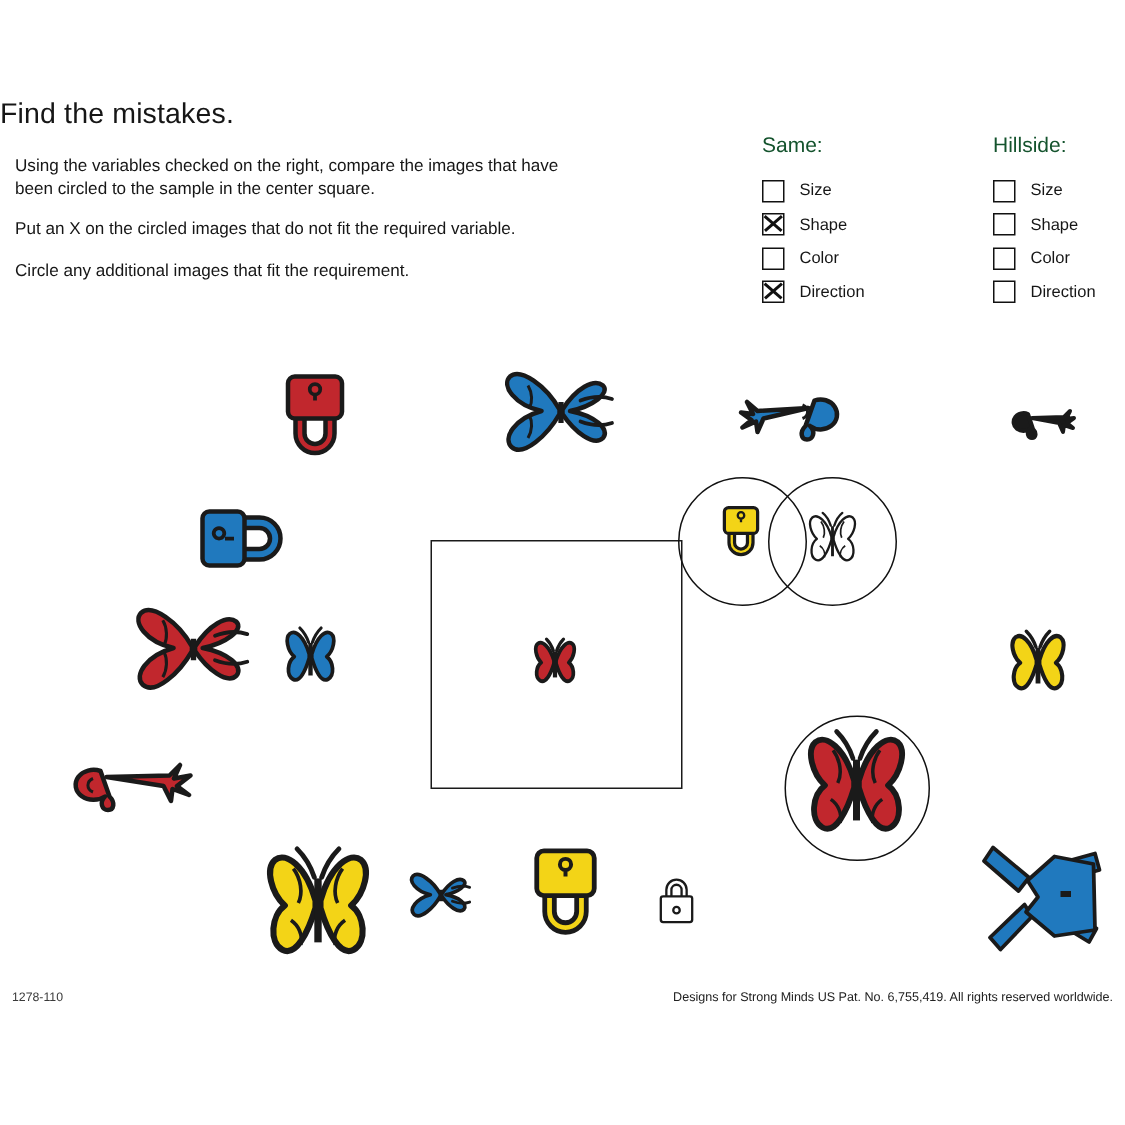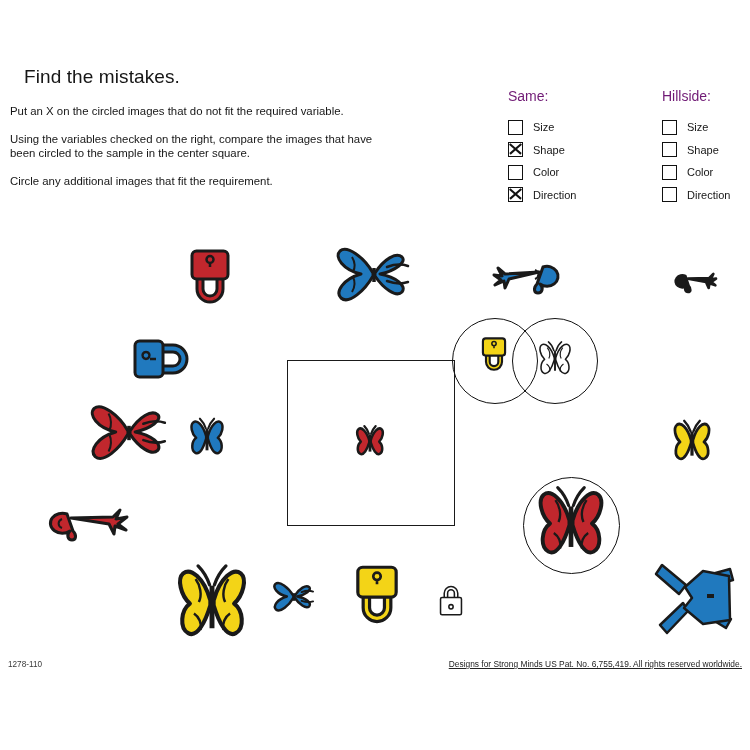--- a/index.html
+++ b/index.html
@@ -15,7 +15,7 @@
 
   
   .title{
-    position:absolute;left:24px;top:66px;
+    position:absolute;left:0;top:66px;
     font-size:19px;font-weight:400;letter-spacing:.1px;color:#161616;
   }
   .instructions{position:absolute;left:10px;top:104px;width:380px;}

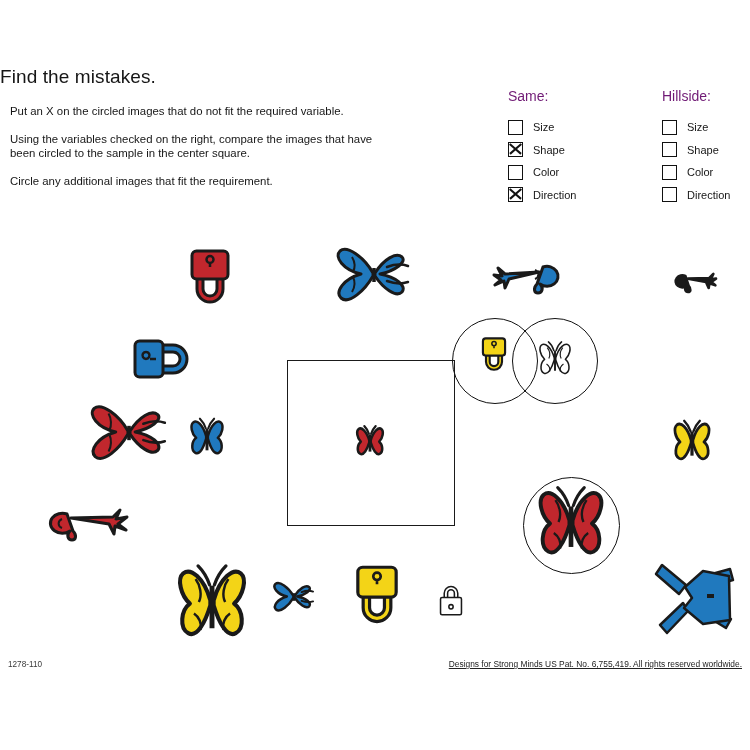--- a/index.html
+++ b/index.html
@@ -28,7 +28,7 @@
   .col{position:absolute;}
   .col-same{left:508px;top:88px;}
   .col-diff{left:662px;top:88px;}
-  .col-head{font-size:14px;color:#701a75;margin-bottom:12px;}
+  .col-head{font-size:14px;color:#14532d;margin-bottom:12px;}
   .cb-row{display:flex;align-items:center;height:22.5px;}
   .cb{
     width:13px;height:13px;border:1.6px solid #111;

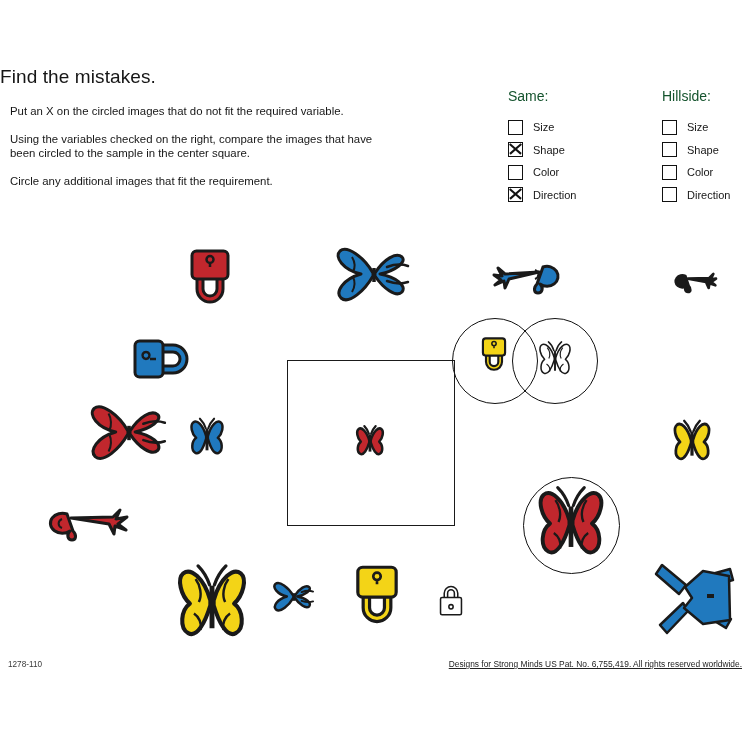--- a/index.html
+++ b/index.html
@@ -78,8 +78,8 @@
   <div class="title">Find the mistakes.</div>
 
   <div class="instructions">
+    <p class="instr">Using the variables checked on the right, compare the images that have been circled to the sample in the center square.</p>
     <p class="instr">Put an X on the circled images that do not fit the required variable.</p>
-    <p class="instr">Using the variables checked on the right, compare the images that have been circled to the sample in the center square.</p>
     <p class="instr last">Circle any additional images that fit the requirement.</p>
   </div>
 

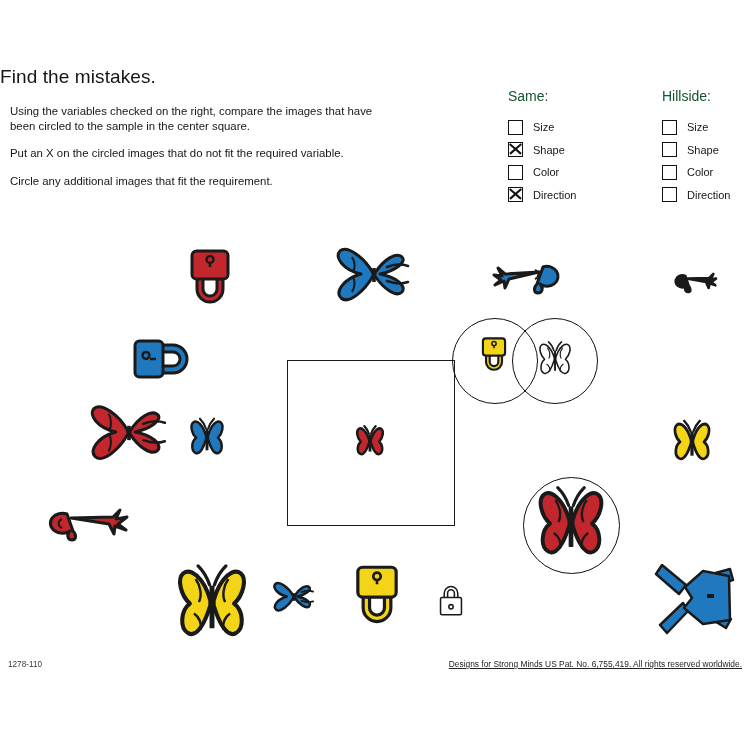--- a/index.html
+++ b/index.html
@@ -63,7 +63,7 @@
   }
   .footer-line1{
     position:absolute;right:8px;top:659px;font-size:8.4px;color:#222;
-    text-align:right;white-space:nowrap;text-decoration:underline;
+    text-align:right;white-space:nowrap;
   }
   .footer-line2{
     position:absolute;right:8px;top:674px;font-size:7.2px;color:#222;

